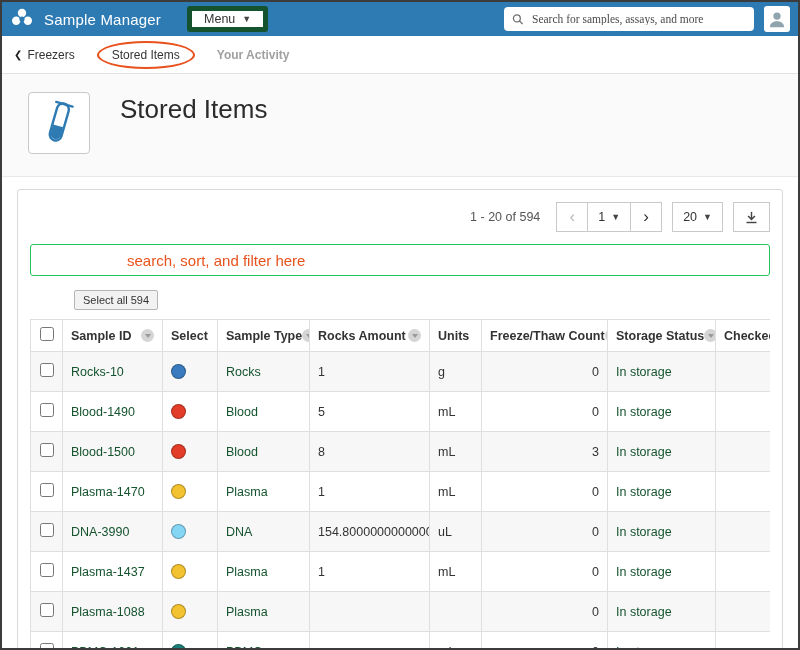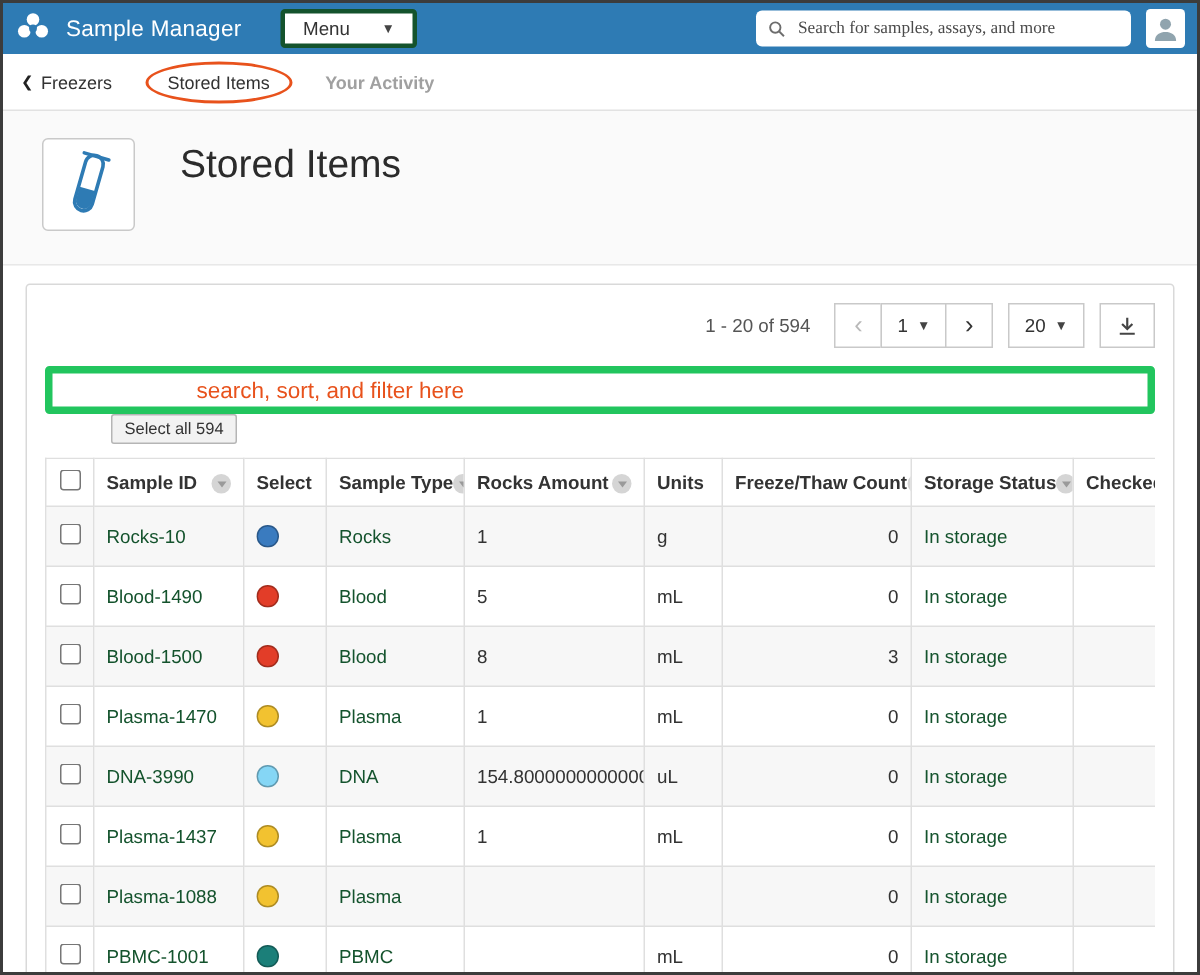--- a/index.html
+++ b/index.html
@@ -22,9 +22,9 @@
   .logo { width:24px; height:24px; flex:0 0 auto; }
   .app-title { color:#fff; font-size:15px; letter-spacing:.2px; margin-right:16px; white-space:nowrap; }
   .menu-btn {
-    background:#fff; border:3px solid #14532d; border-radius:3px;
+    background:#fff; border:5px solid #14532d; border-radius:3px;
     height:26px; padding:0 12px; font-size:12.5px; color:#333;
-    display:flex; align-items:center; gap:21px; cursor:pointer;
+    display:flex; align-items:center; gap:7px; cursor:pointer;
     font-family:inherit;
   }
   .caret { font-size:9px; color:#444; line-height:1; }

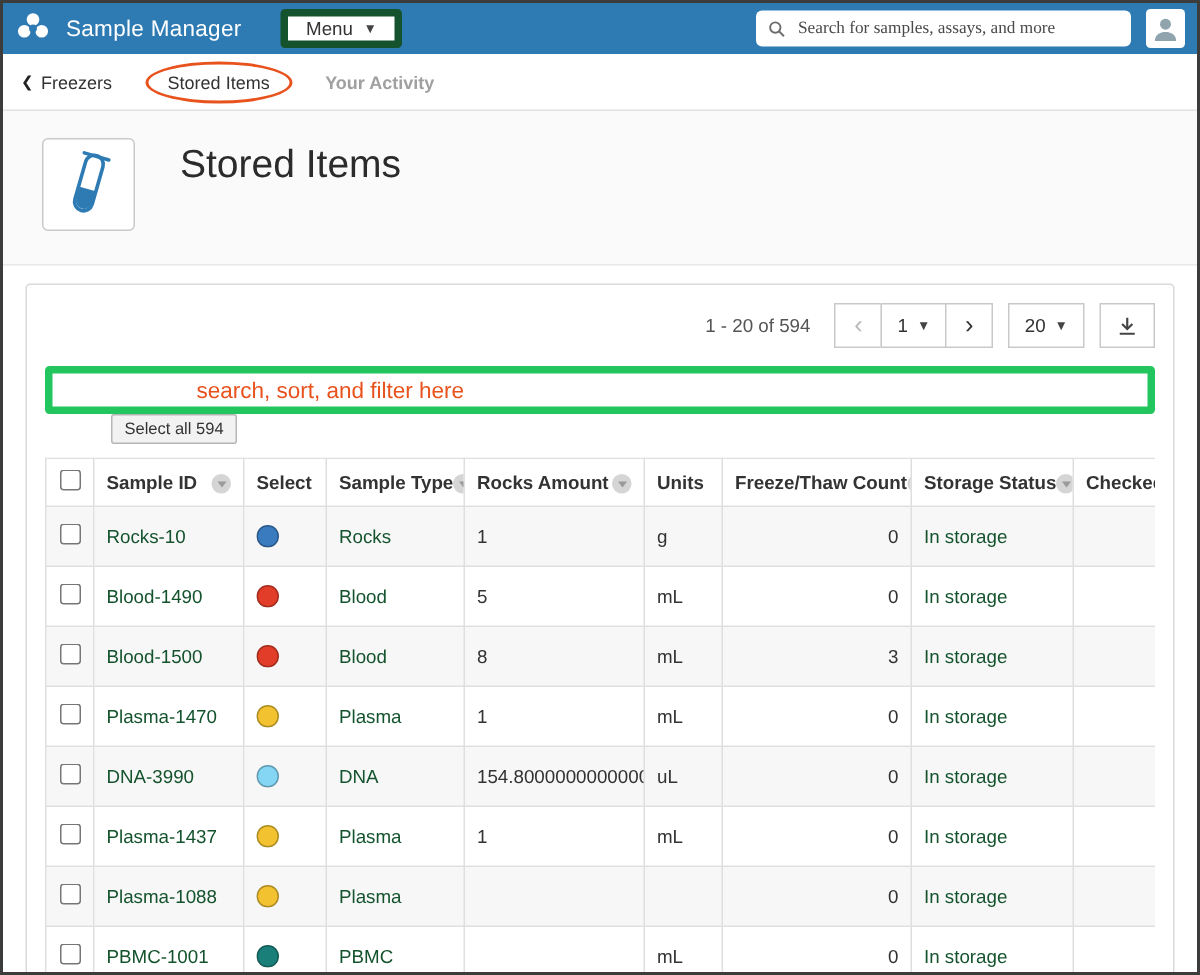--- a/index.html
+++ b/index.html
@@ -94,7 +94,7 @@
   .chev.disabled { color:#b9b9b9; }
 
   .filter-hint {
-    margin-top:12px; border:5px solid #22c55e; border-radius:3px;
+    margin-top:12px; border:1px solid #22c55e; border-radius:3px;
     height:32px; display:flex; align-items:center;
     padding-left:96px; color:#e8521c; font-size:15px;
   }

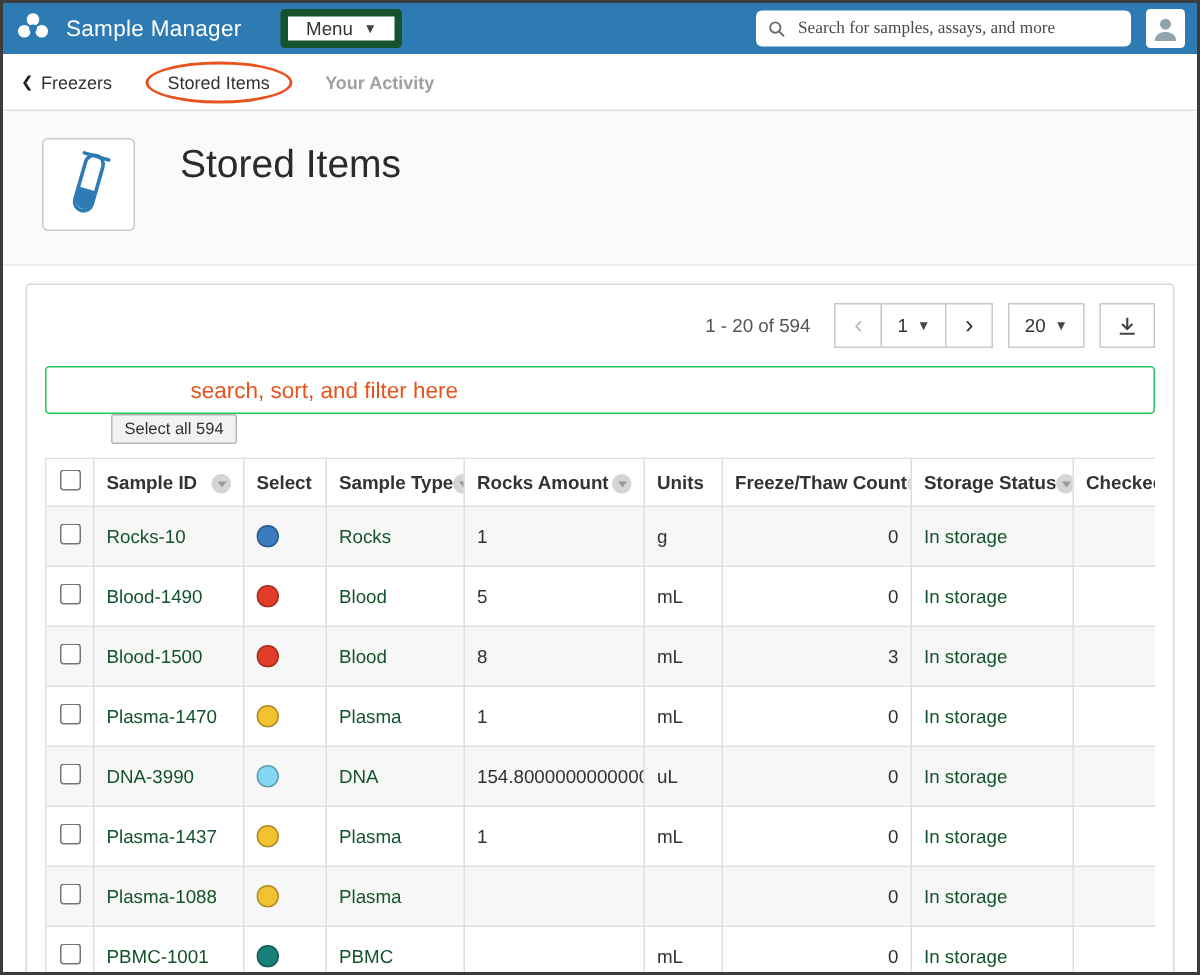--- a/index.html
+++ b/index.html
@@ -99,7 +99,7 @@
     padding-left:96px; color:#e8521c; font-size:15px;
   }
 
-  .grid-bar { display:flex; justify-content:space-between; align-items:center;padding-left:44px; }
+  .grid-bar { margin-top:14px; display:flex; justify-content:space-between; align-items:center;padding-left:44px; }
   .select-all-btn {
     font-size:11px; padding:3px 8px; border:1px solid #b5b5b5;
     background:#f2f2f2; border-radius:2px; color:#333; cursor:pointer;

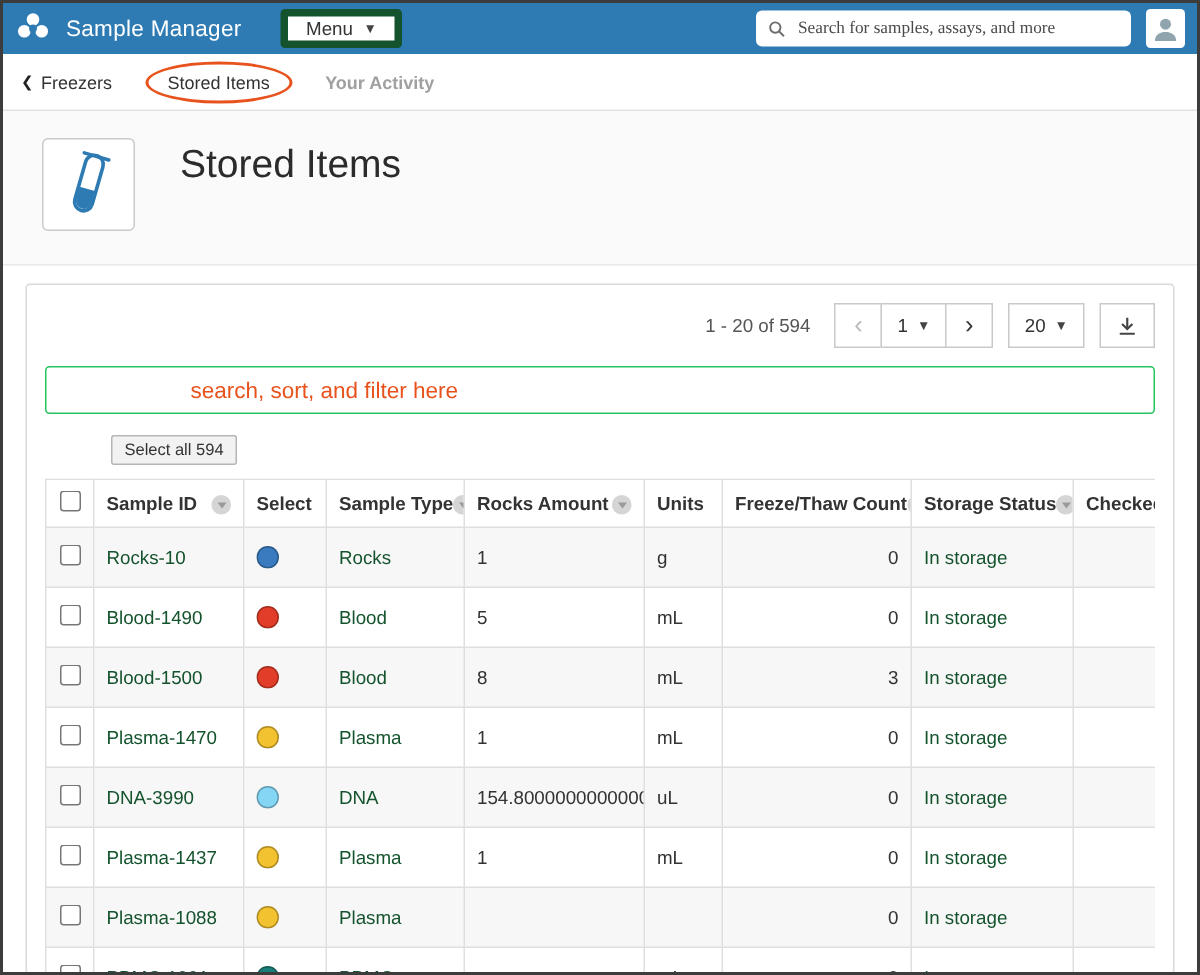--- a/index.html
+++ b/index.html
@@ -118,7 +118,7 @@
   th { height:32px; font-weight:bold; color:#333; background:#fff; }
   td { height:40px; color:#333; }
   tbody tr:nth-child(odd) { background:#f7f7f7; }
-  .th-inner { display:flex; align-items:flex-end; }
+  .th-inner { display:flex; align-items:center; }
   .col-menu {
     width:13px; height:13px; border-radius:50%; background:#d5d5d5;
     margin-left:auto; flex:0 0 auto; cursor:pointer; position:relative;

